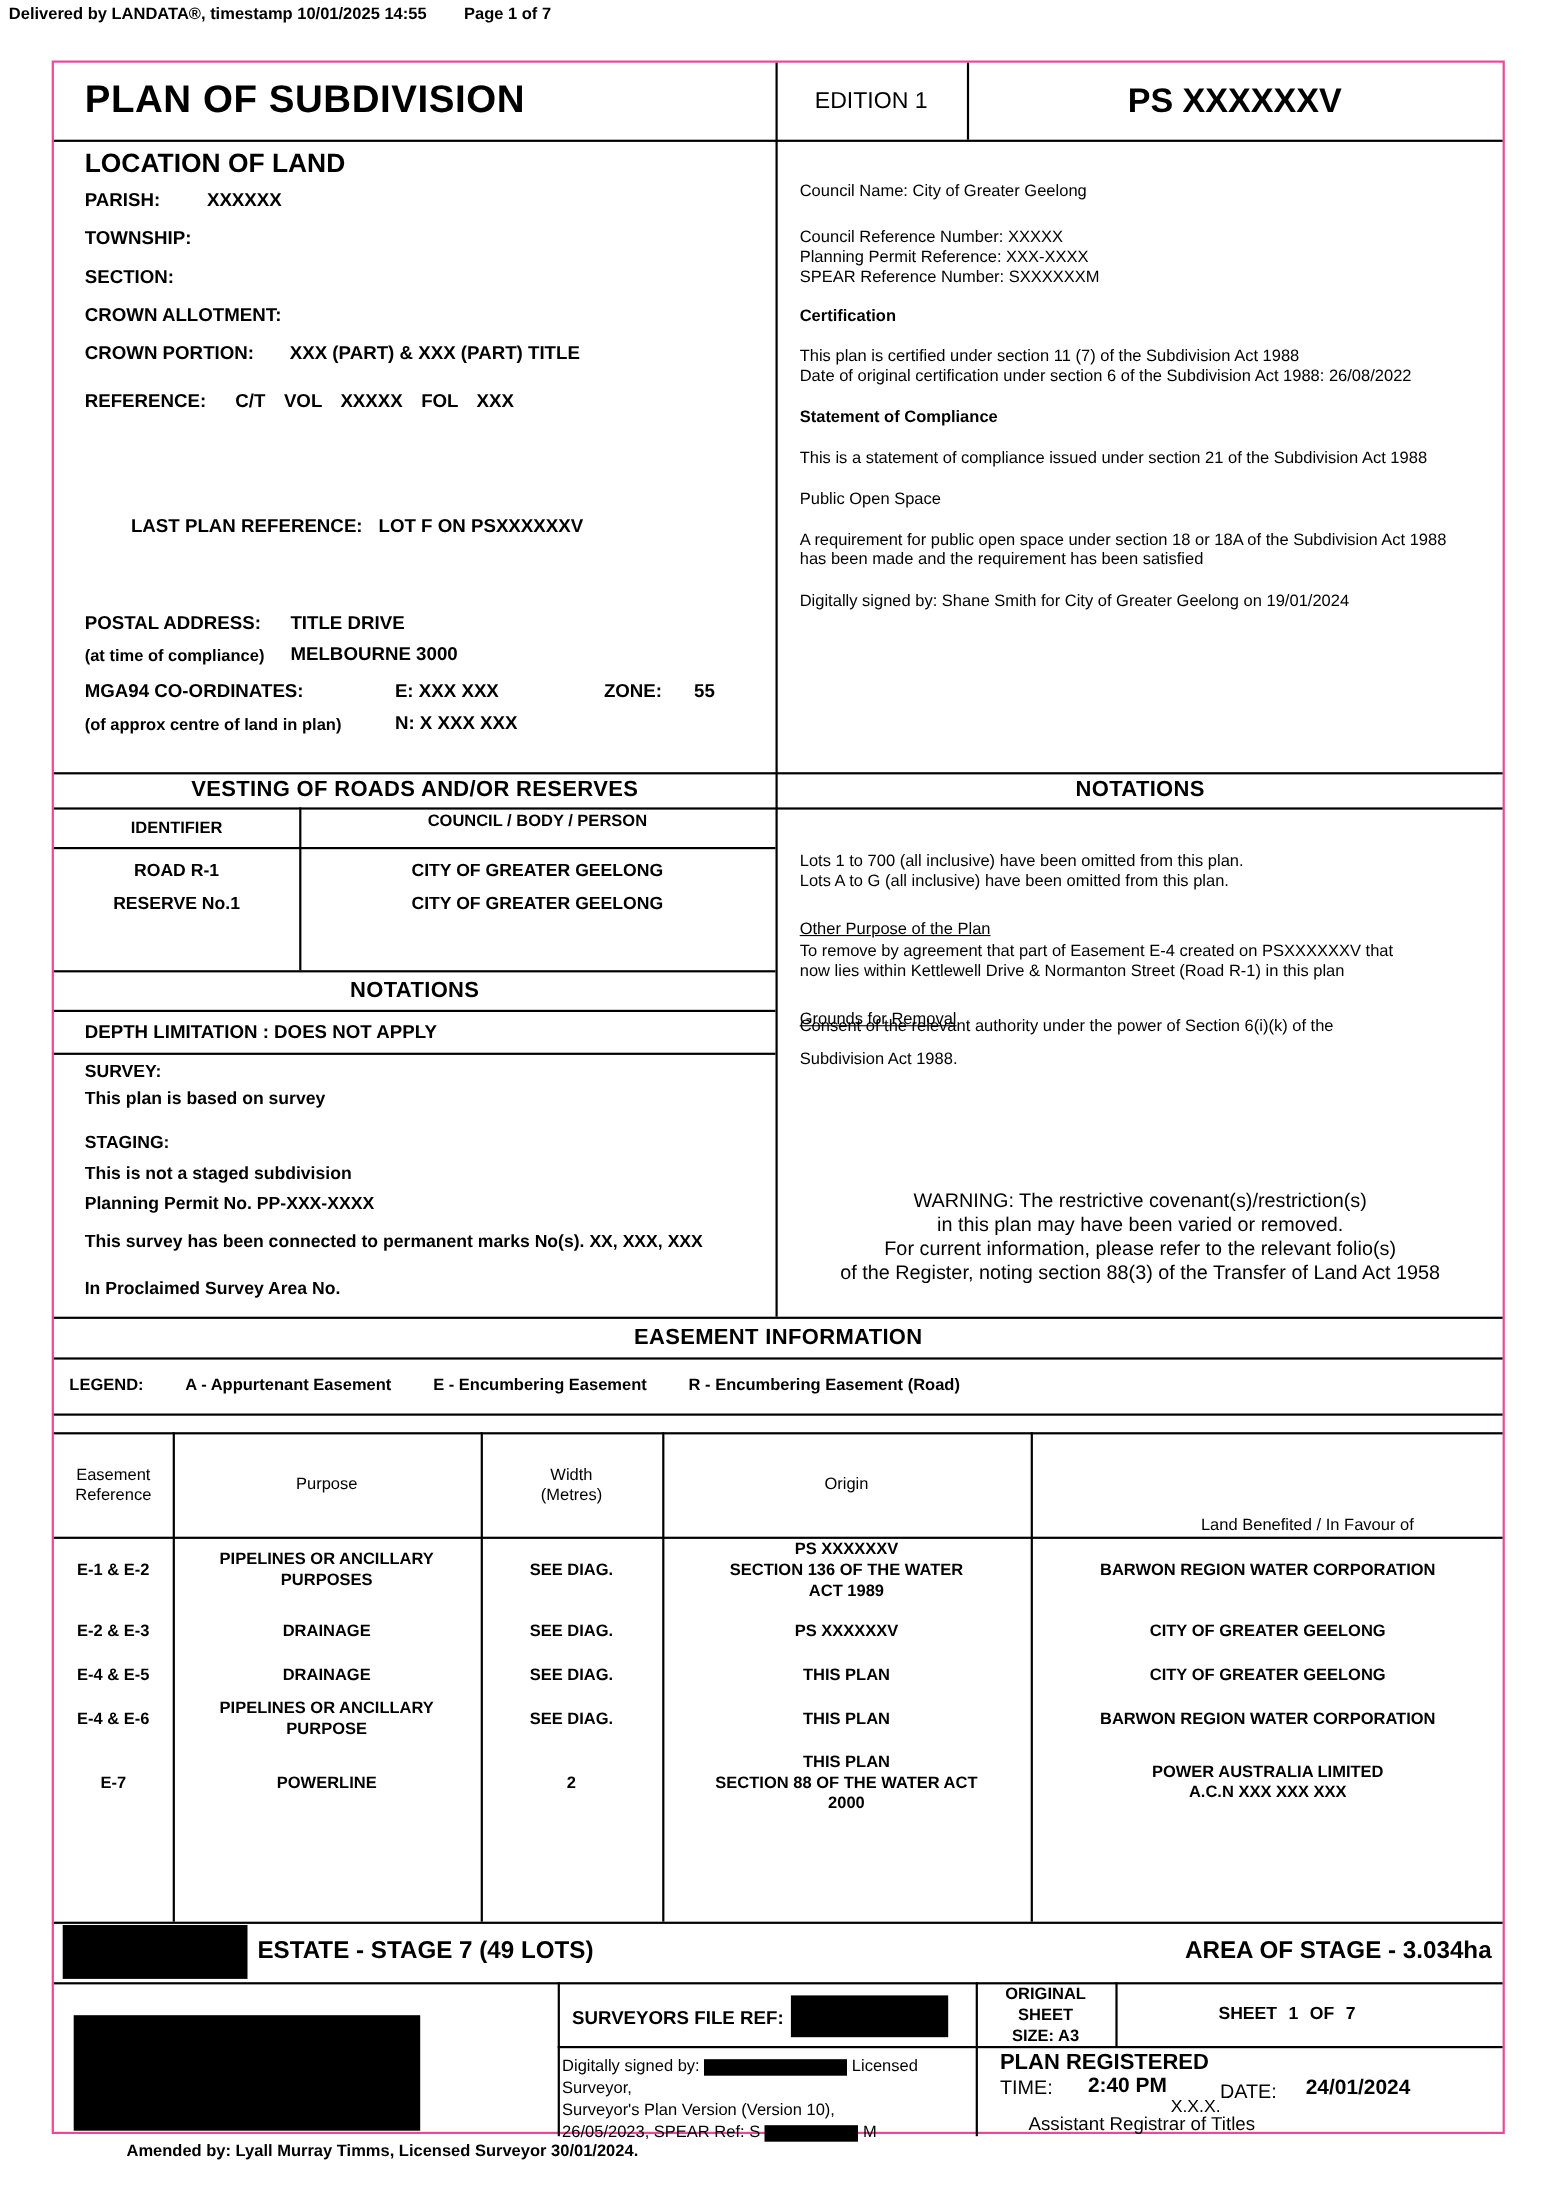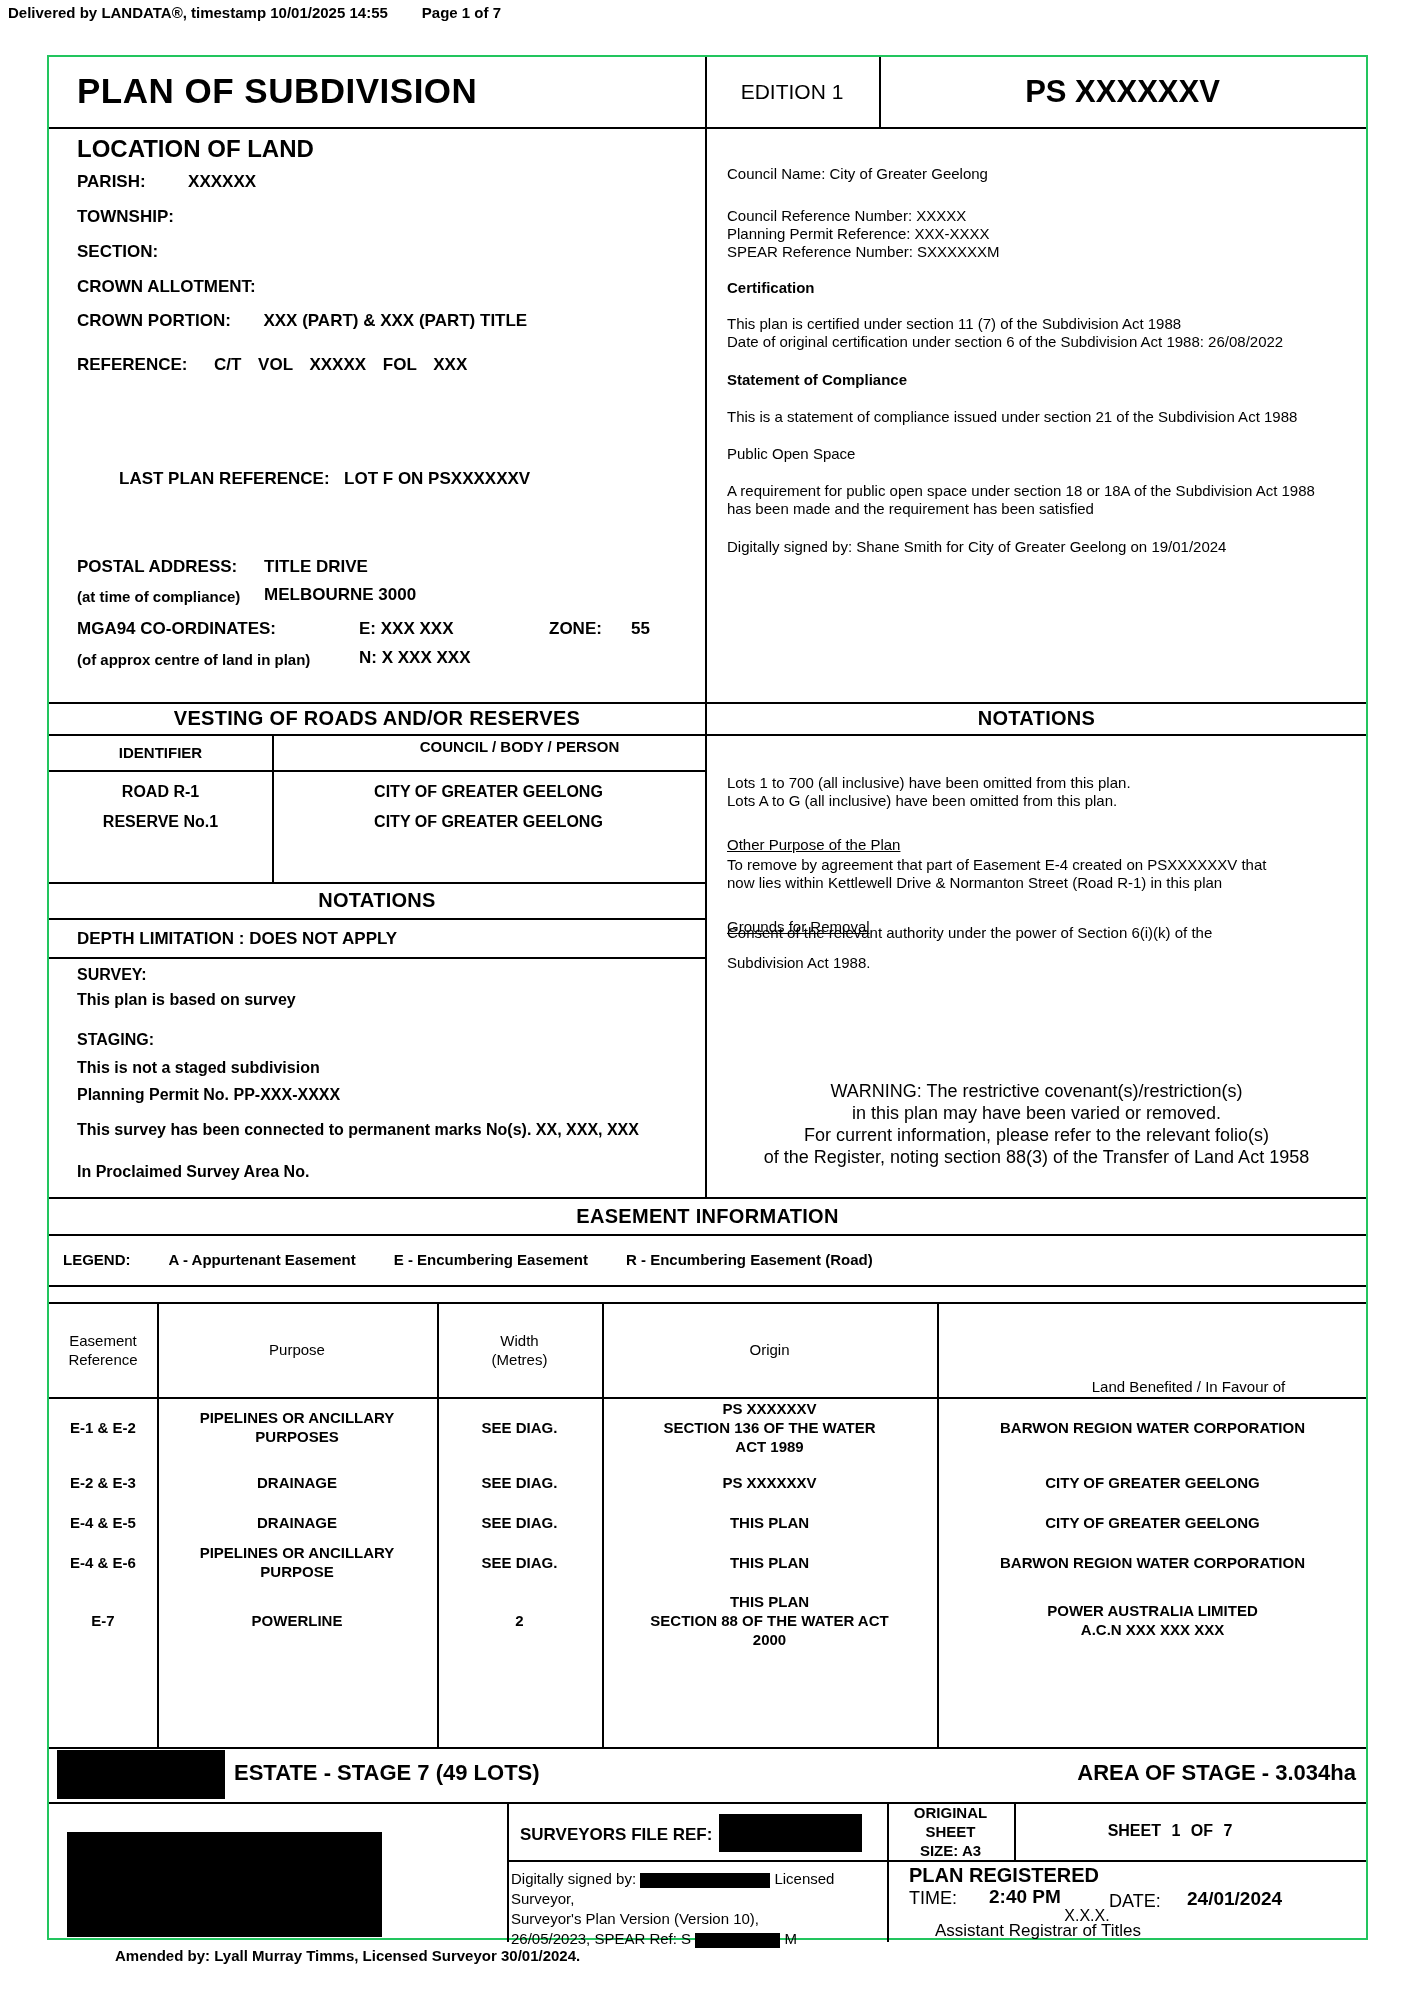--- a/index.html
+++ b/index.html
@@ -7,7 +7,7 @@
         font-family:"Liberation Sans", sans-serif;overflow:hidden;}
   .abs{position:absolute;}
   .outer{position:absolute;left:47px;top:55px;width:1321px;height:1885px;
-         border:2px solid #22c55e;box-sizing:border-box;}
+         border:2px solid #ec4899;box-sizing:border-box;}
   .hline{position:absolute;height:2px;background:#000;}
   .vline{position:absolute;width:2px;background:#000;}
   .ctr{display:flex;align-items:center;justify-content:center;text-align:center;}

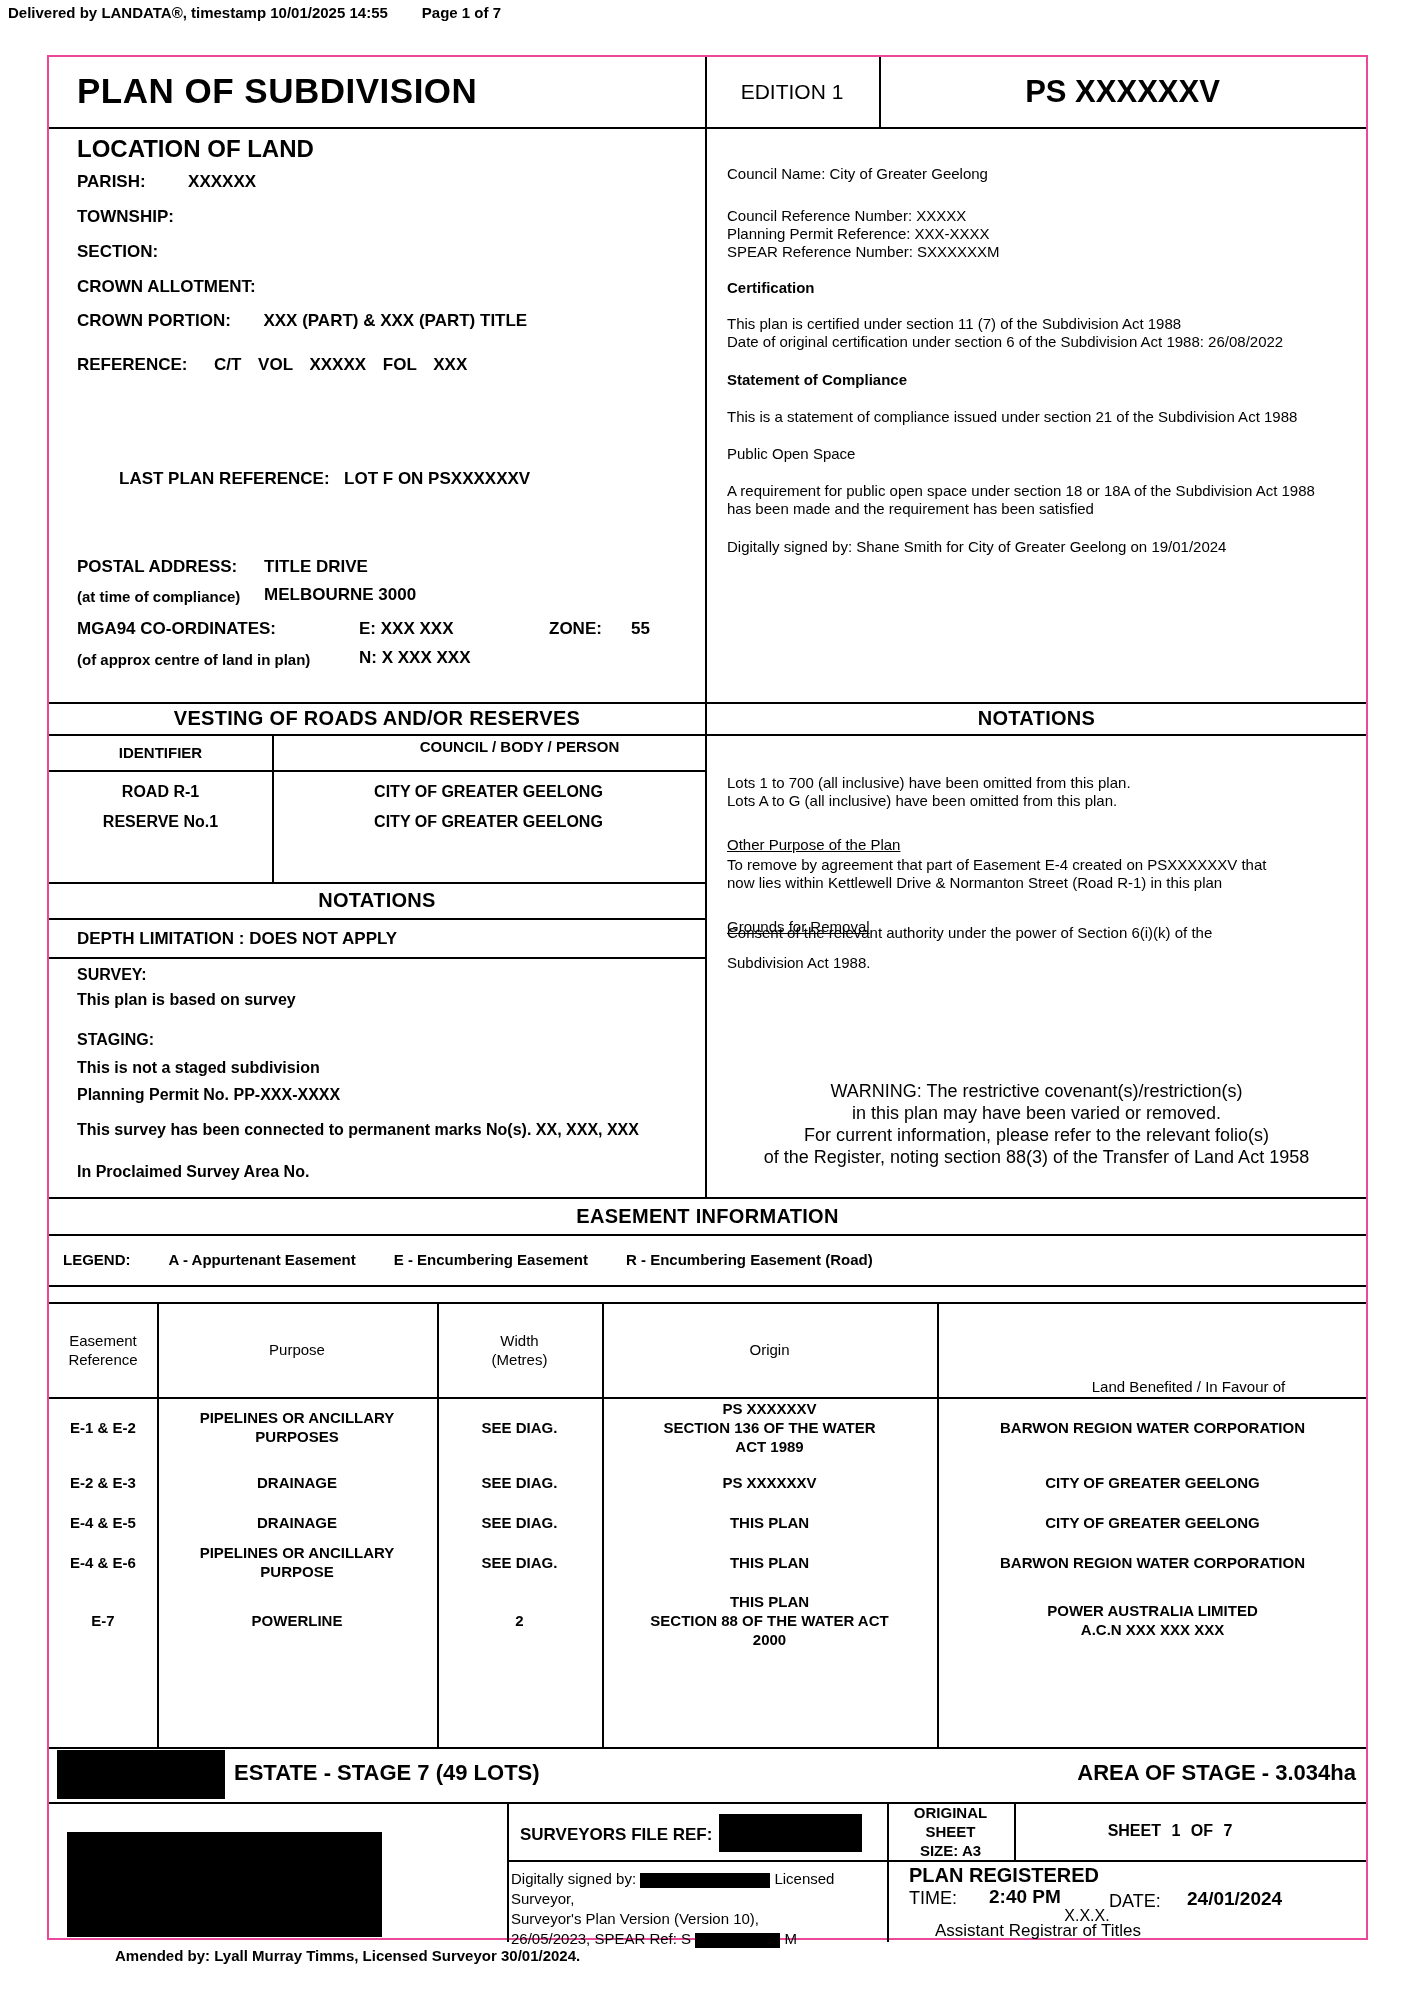--- a/index.html
+++ b/index.html
@@ -119,7 +119,7 @@
 
     <div class="abs ctr secthead" style="left:0;top:645px;width:656px;height:32px;">VESTING OF ROADS AND/OR RESERVES</div>
     <div class="abs ctr b" style="left:0;top:677px;width:223px;height:36px;font-size:15px;">IDENTIFIER</div>
-    <div class="abs ctr b" style="left:223px;top:677px;width:433px;height:24px;font-size:15px;margin-left:31px;">COUNCIL / BODY / PERSON</div>
+    <div class="abs ctr b" style="left:223px;top:677px;width:433px;height:24px;font-size:15px;">COUNCIL / BODY / PERSON</div>
     <div class="abs ctr b t16" style="left:0;top:720px;width:223px;height:30px;">ROAD R-1</div>
     <div class="abs ctr b t16" style="left:223px;top:720px;width:433px;height:30px;">CITY OF GREATER GEELONG</div>
     <div class="abs ctr b t16" style="left:0;top:750px;width:223px;height:30px;">RESERVE No.1</div>

